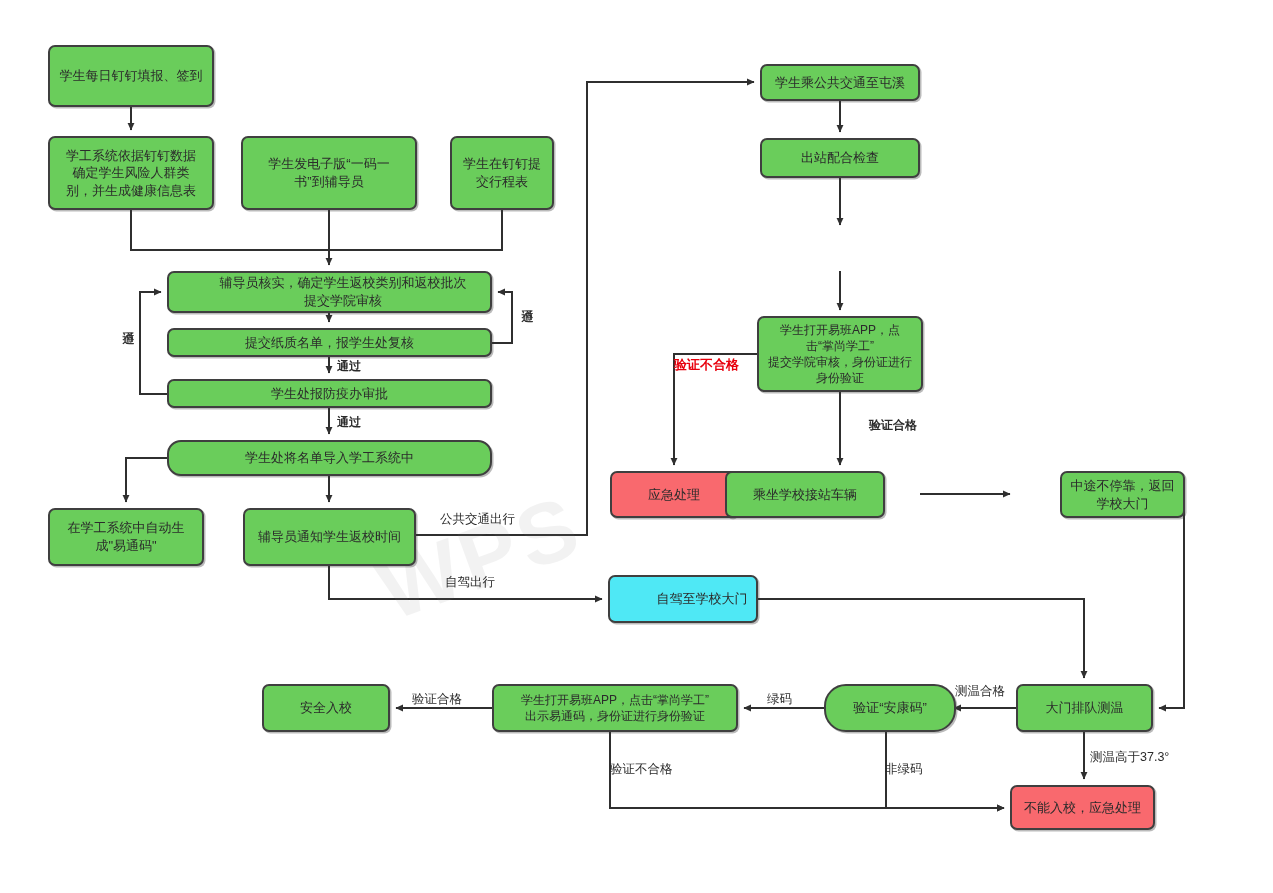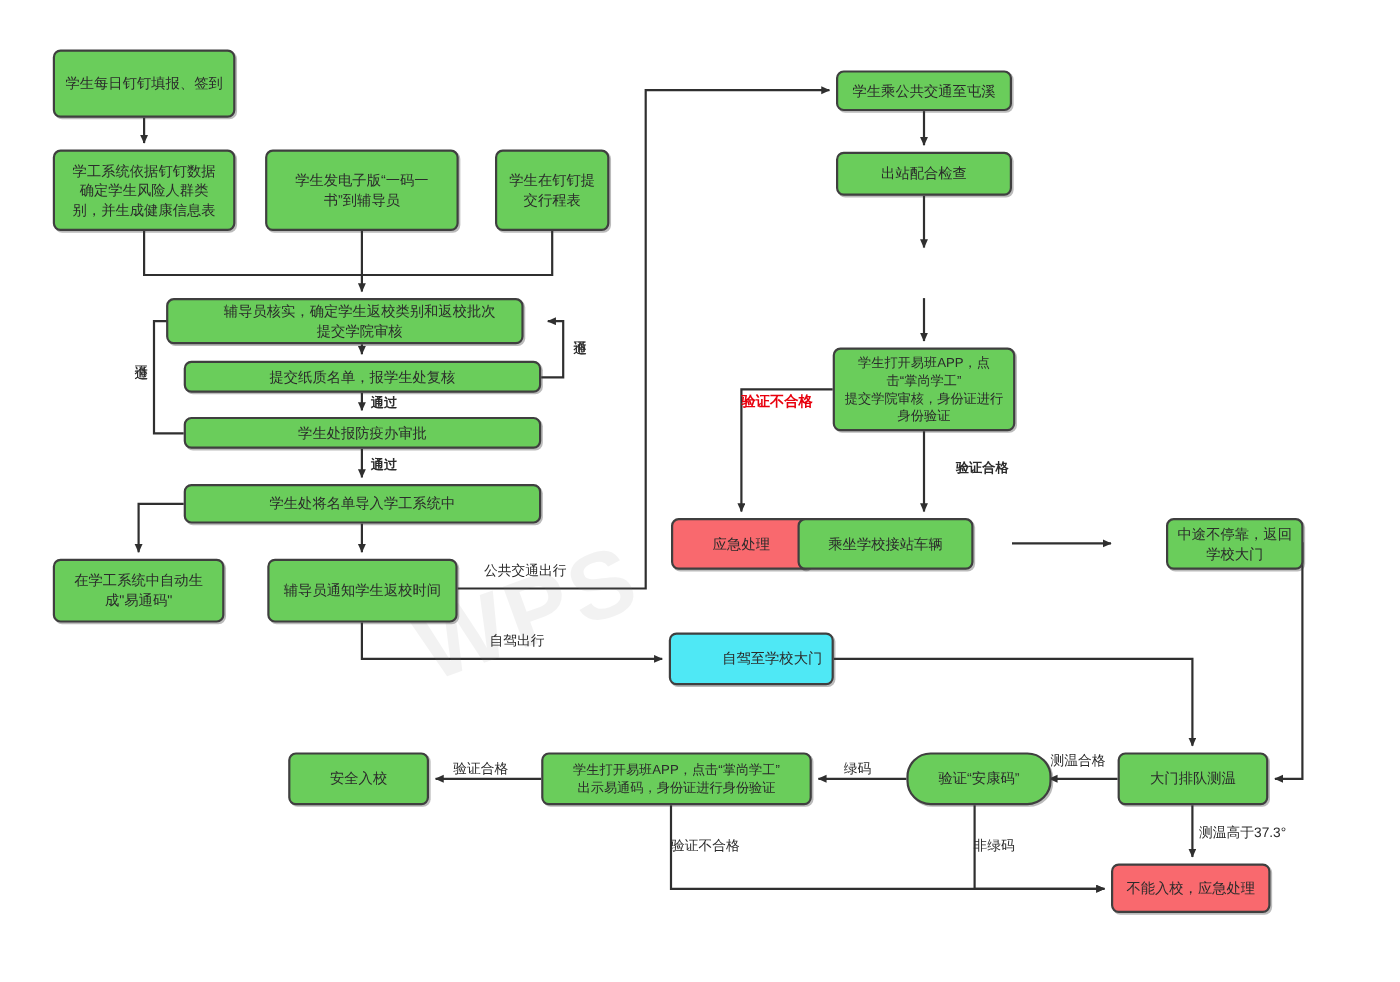--- a/index.html
+++ b/index.html
@@ -131,7 +131,7 @@
 书”到辅导员</div>
   <div class="node green" style="left:450px;top:136px;width:104px;height:74px;">学生在钉钉提
 交行程表</div>
-  <div class="node green" style="left:151px;top:271px;width:325px;height:42px;padding-left:33px;">辅导员核实，确定学生返校类别和返校批次
+  <div class="node green" style="left:167px;top:271px;width:325px;height:42px;padding-left:33px;">辅导员核实，确定学生返校类别和返校批次
 提交学院审核</div>
   <div class="node green" style="left:167px;top:328px;width:325px;height:29px;">提交纸质名单，报学生处复核</div>
   <div class="node green" style="left:167px;top:379px;width:325px;height:29px;">学生处报防疫办审批</div>

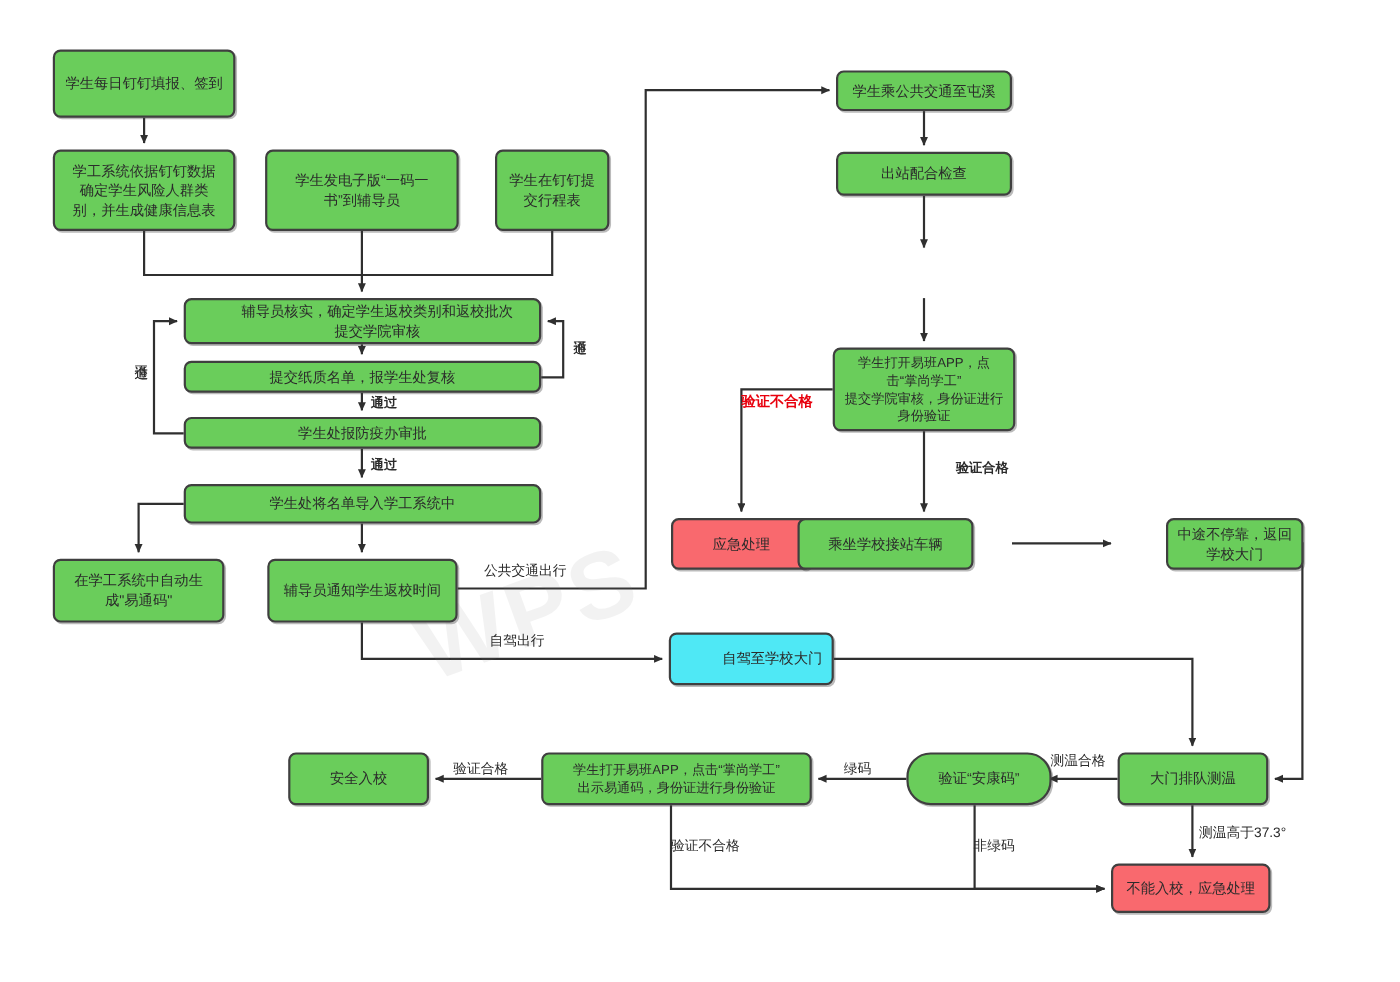--- a/index.html
+++ b/index.html
@@ -135,7 +135,7 @@
 提交学院审核</div>
   <div class="node green" style="left:167px;top:328px;width:325px;height:29px;">提交纸质名单，报学生处复核</div>
   <div class="node green" style="left:167px;top:379px;width:325px;height:29px;">学生处报防疫办审批</div>
-  <div class="node green" style="left:167px;top:440px;width:325px;height:36px;">学生处将名单导入学工系统中</div>
+  <div class="node green" style="left:167px;top:440px;width:325px;height:36px;border-radius:14px;">学生处将名单导入学工系统中</div>
   <div class="node green" style="left:48px;top:508px;width:156px;height:58px;">在学工系统中自动生
 成"易通码"</div>
   <div class="node green" style="left:243px;top:508px;width:173px;height:58px;">辅导员通知学生返校时间</div>

